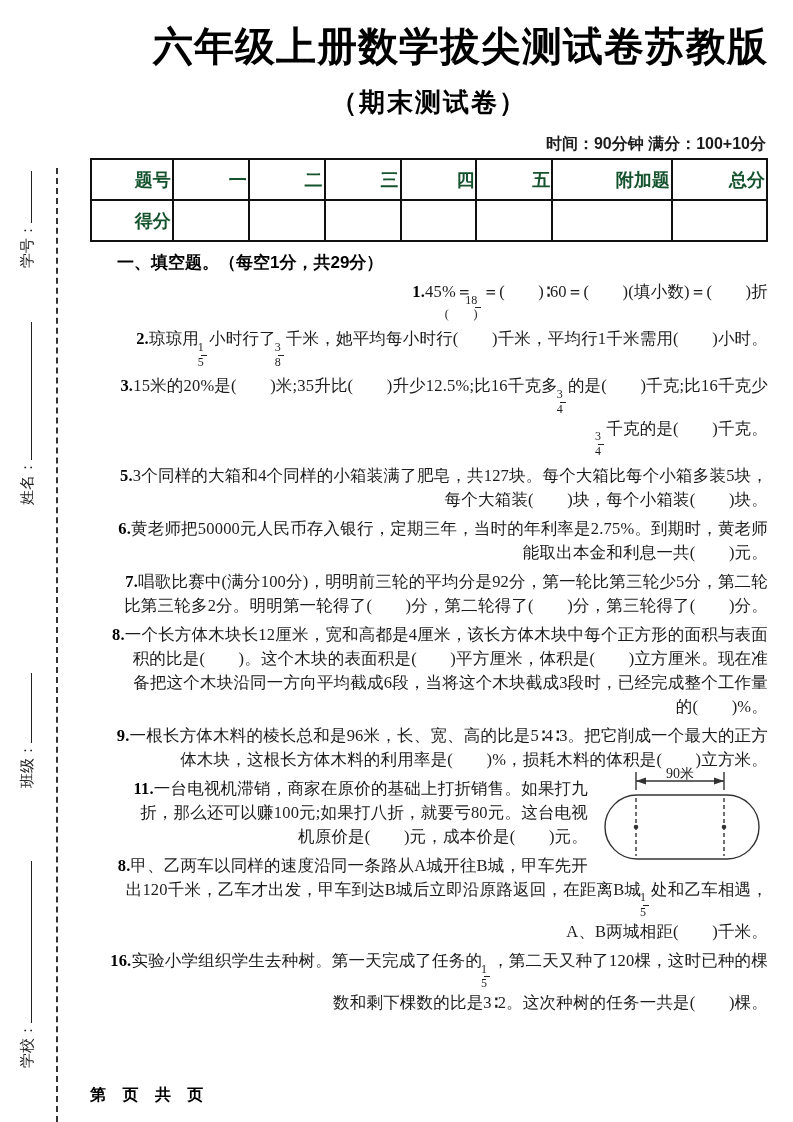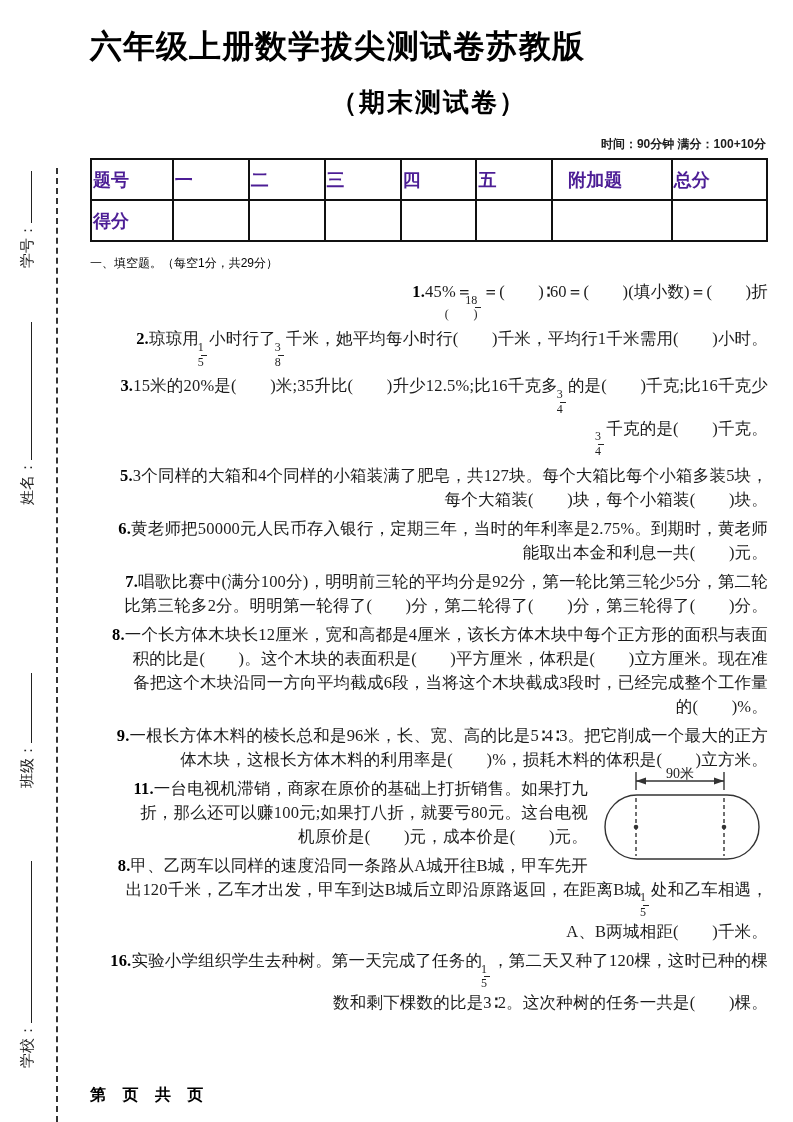--- a/index.html
+++ b/index.html
@@ -35,9 +35,9 @@
   
   .content{position:absolute;left:90px;top:0;width:678px;height:100%;padding-top:22px;box-sizing:border-box;}
   h1.title{
-    margin:0;text-align:left;
+    margin:0;text-align:right;
     font-family:"Liberation Sans","DejaVu Sans",sans-serif;
-    font-weight:900;font-size:32px;line-height:48px;color:#000;letter-spacing:1px;
+    font-weight:900;font-size:40px;line-height:48px;color:#000;letter-spacing:1px;
   }
   h2.subtitle{
     margin:12px 0 0 0;text-align:center;

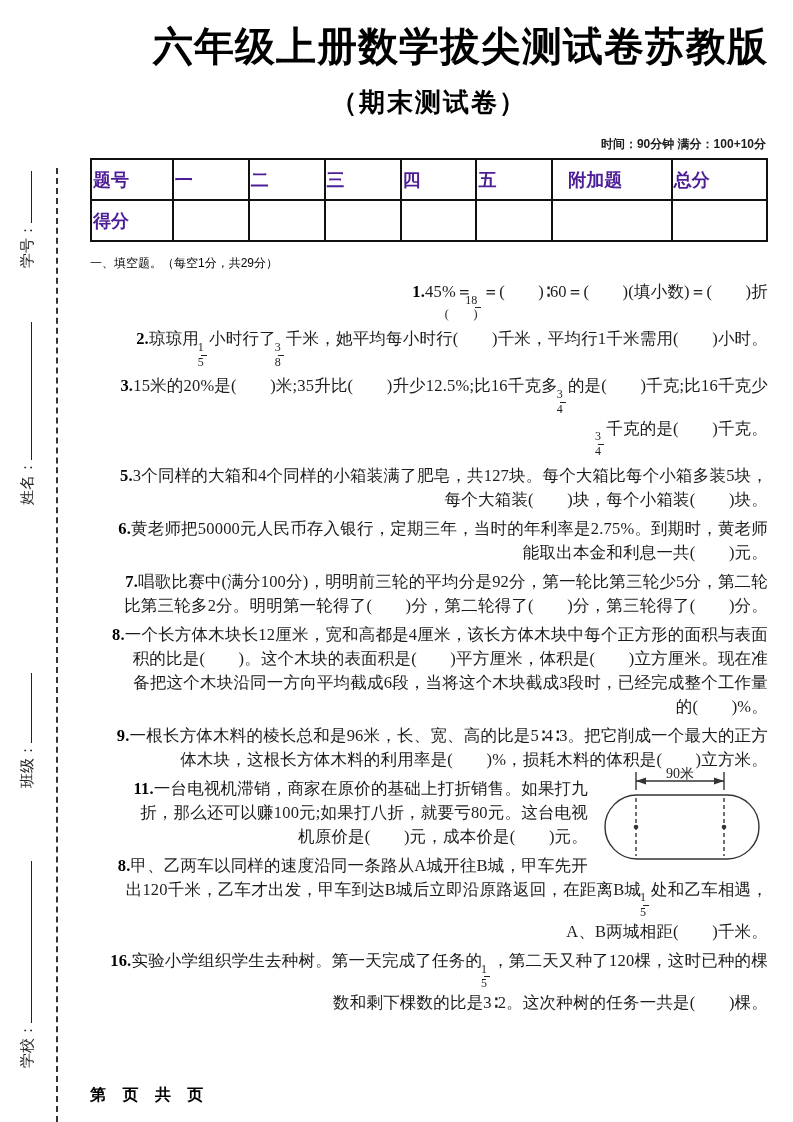--- a/index.html
+++ b/index.html
@@ -47,7 +47,7 @@
   .exam-info{
     margin-top:12px;text-align:right;
     font-family:"Liberation Sans","DejaVu Sans",sans-serif;
-    font-weight:700;font-size:12px;line-height:20px;padding-right:2px;
+    font-weight:700;font-size:16px;line-height:20px;padding-right:2px;
   }
   
   table.score-table{width:100%;border-collapse:collapse;margin-top:4px;table-layout:fixed;}

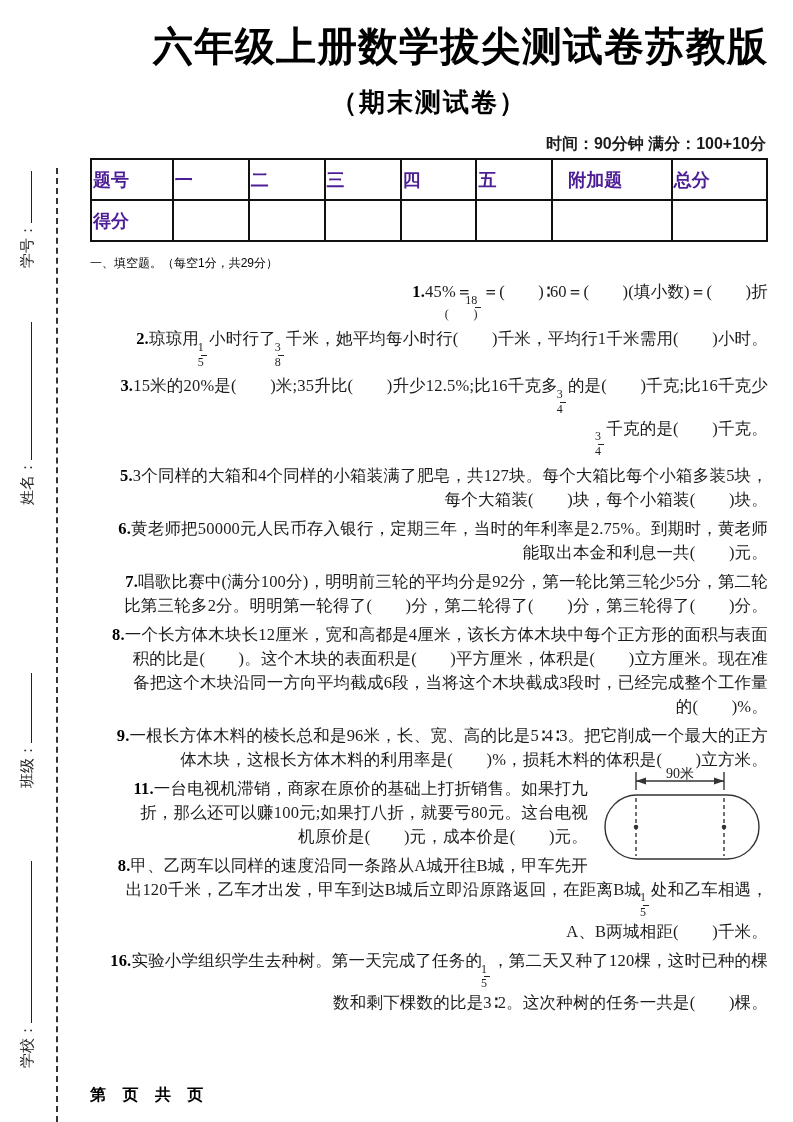--- a/index.html
+++ b/index.html
@@ -52,9 +52,9 @@
   
   table.score-table{width:100%;border-collapse:collapse;margin-top:4px;table-layout:fixed;}
   table.score-table td{
-    border:2px solid #111;height:37px;text-align:left;vertical-align:middle;
+    border:2px solid #111;height:37px;text-align:right;vertical-align:middle;
     font-family:"Liberation Sans","DejaVu Sans",sans-serif;
-    font-weight:700;font-size:18px;color:#4c1d95;
+    font-weight:700;font-size:18px;color:#14532d;
   }
   table.score-table td.c-first{width:11.5%;}
   table.score-table td.c-extra{width:15%;padding-left:15px;}

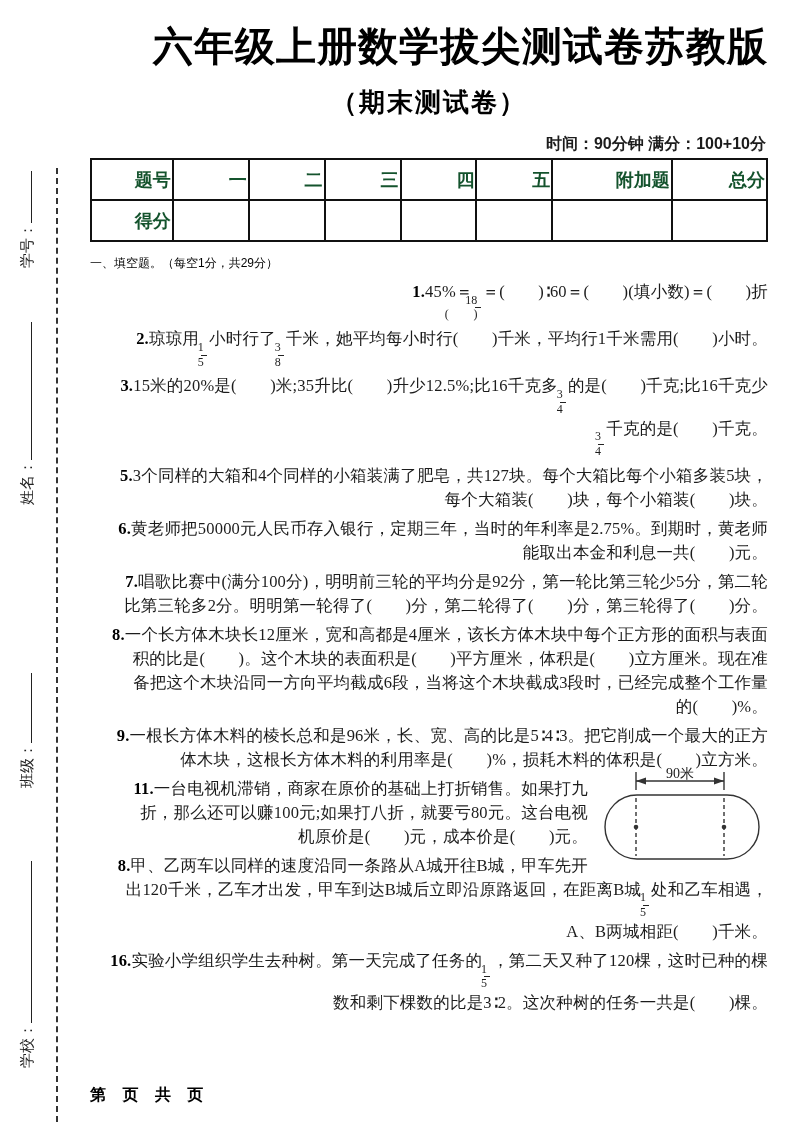--- a/index.html
+++ b/index.html
@@ -63,7 +63,7 @@
   .section-heading{
     margin-top:9px;
     font-family:"Liberation Sans","DejaVu Sans",sans-serif;
-    font-weight:400;font-size:12px;line-height:24px;color:#000;
+    font-weight:700;font-size:17px;line-height:24px;color:#000;margin-left:27px;
   }
   .questions{margin-top:4px;font-size:16.5px;color:#1c1c1c;text-align:right;}
   .q{margin:5px 0 5px 34px;text-indent:-34px;line-height:24px;letter-spacing:0.2px;}

